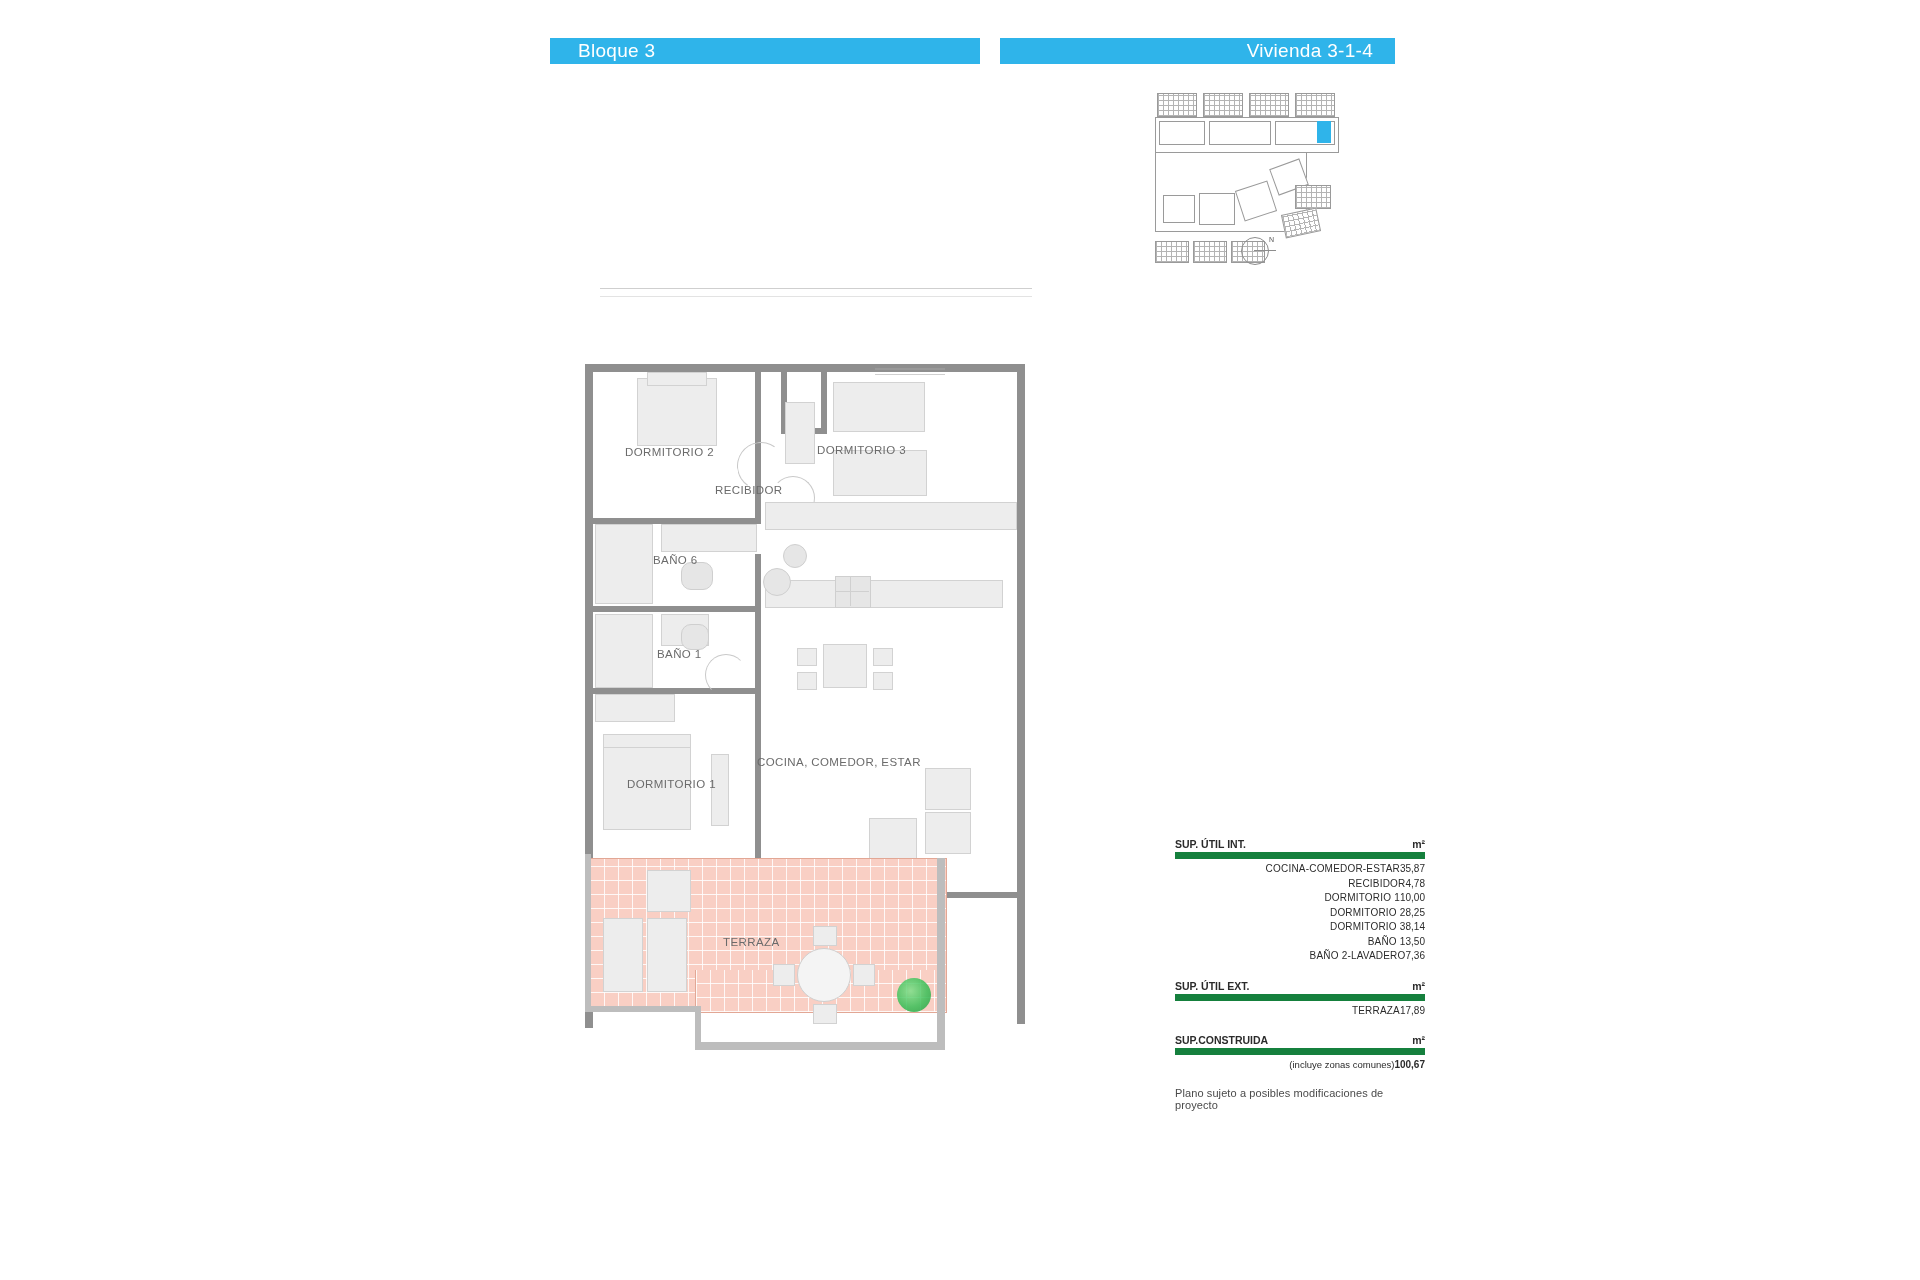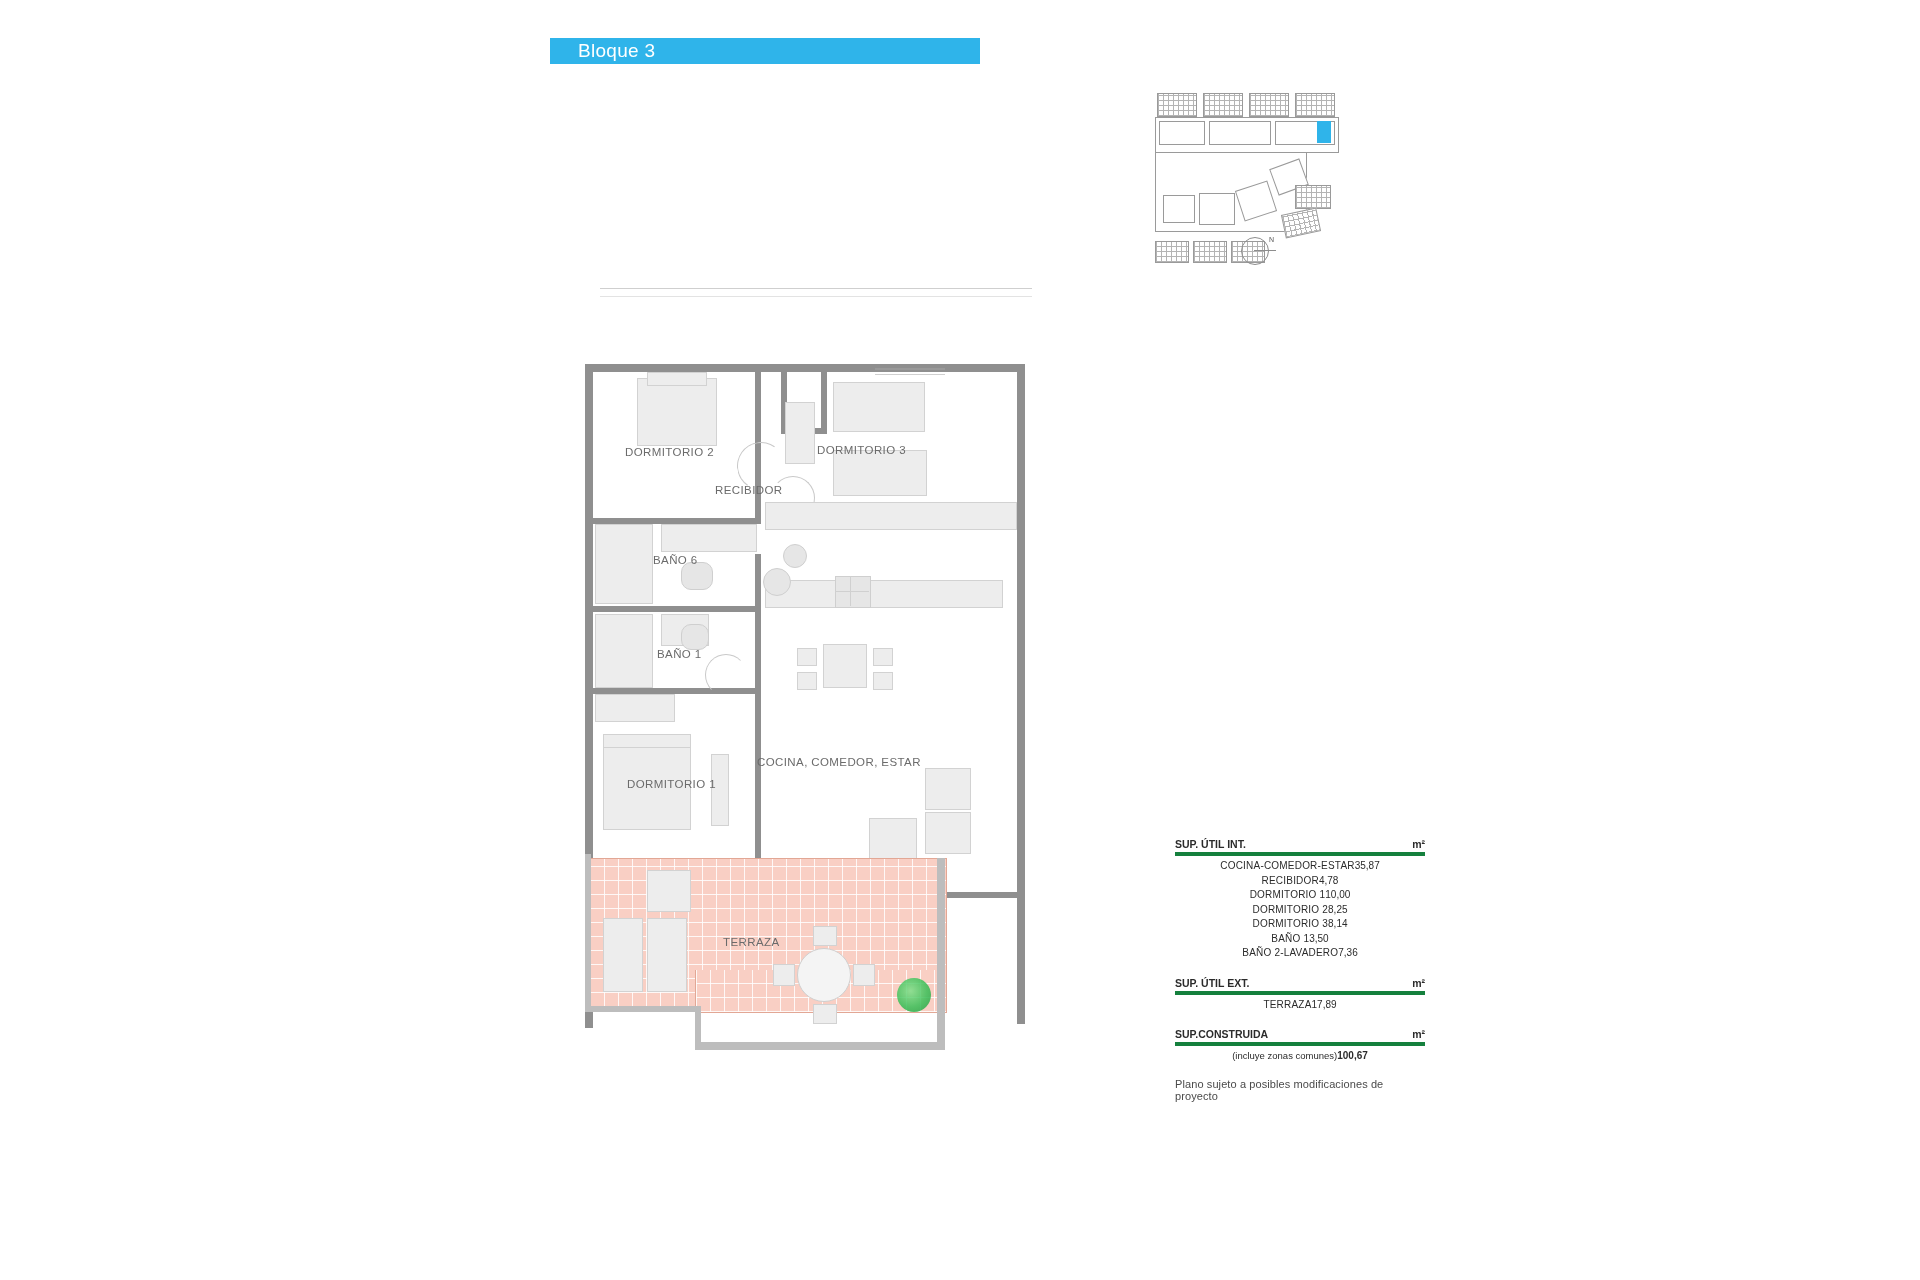--- a/index.html
+++ b/index.html
@@ -99,6 +99,9 @@
   <div class="hdr hdr-left">
     <span>Bloque 3</span>
   </div>
+  <div class="hdr hdr-right">
+    <span>Vivienda 3-1-4</span>
+  </div>
 
   <div class="thin-rule"></div>
   <div class="thin-rule b"></div>

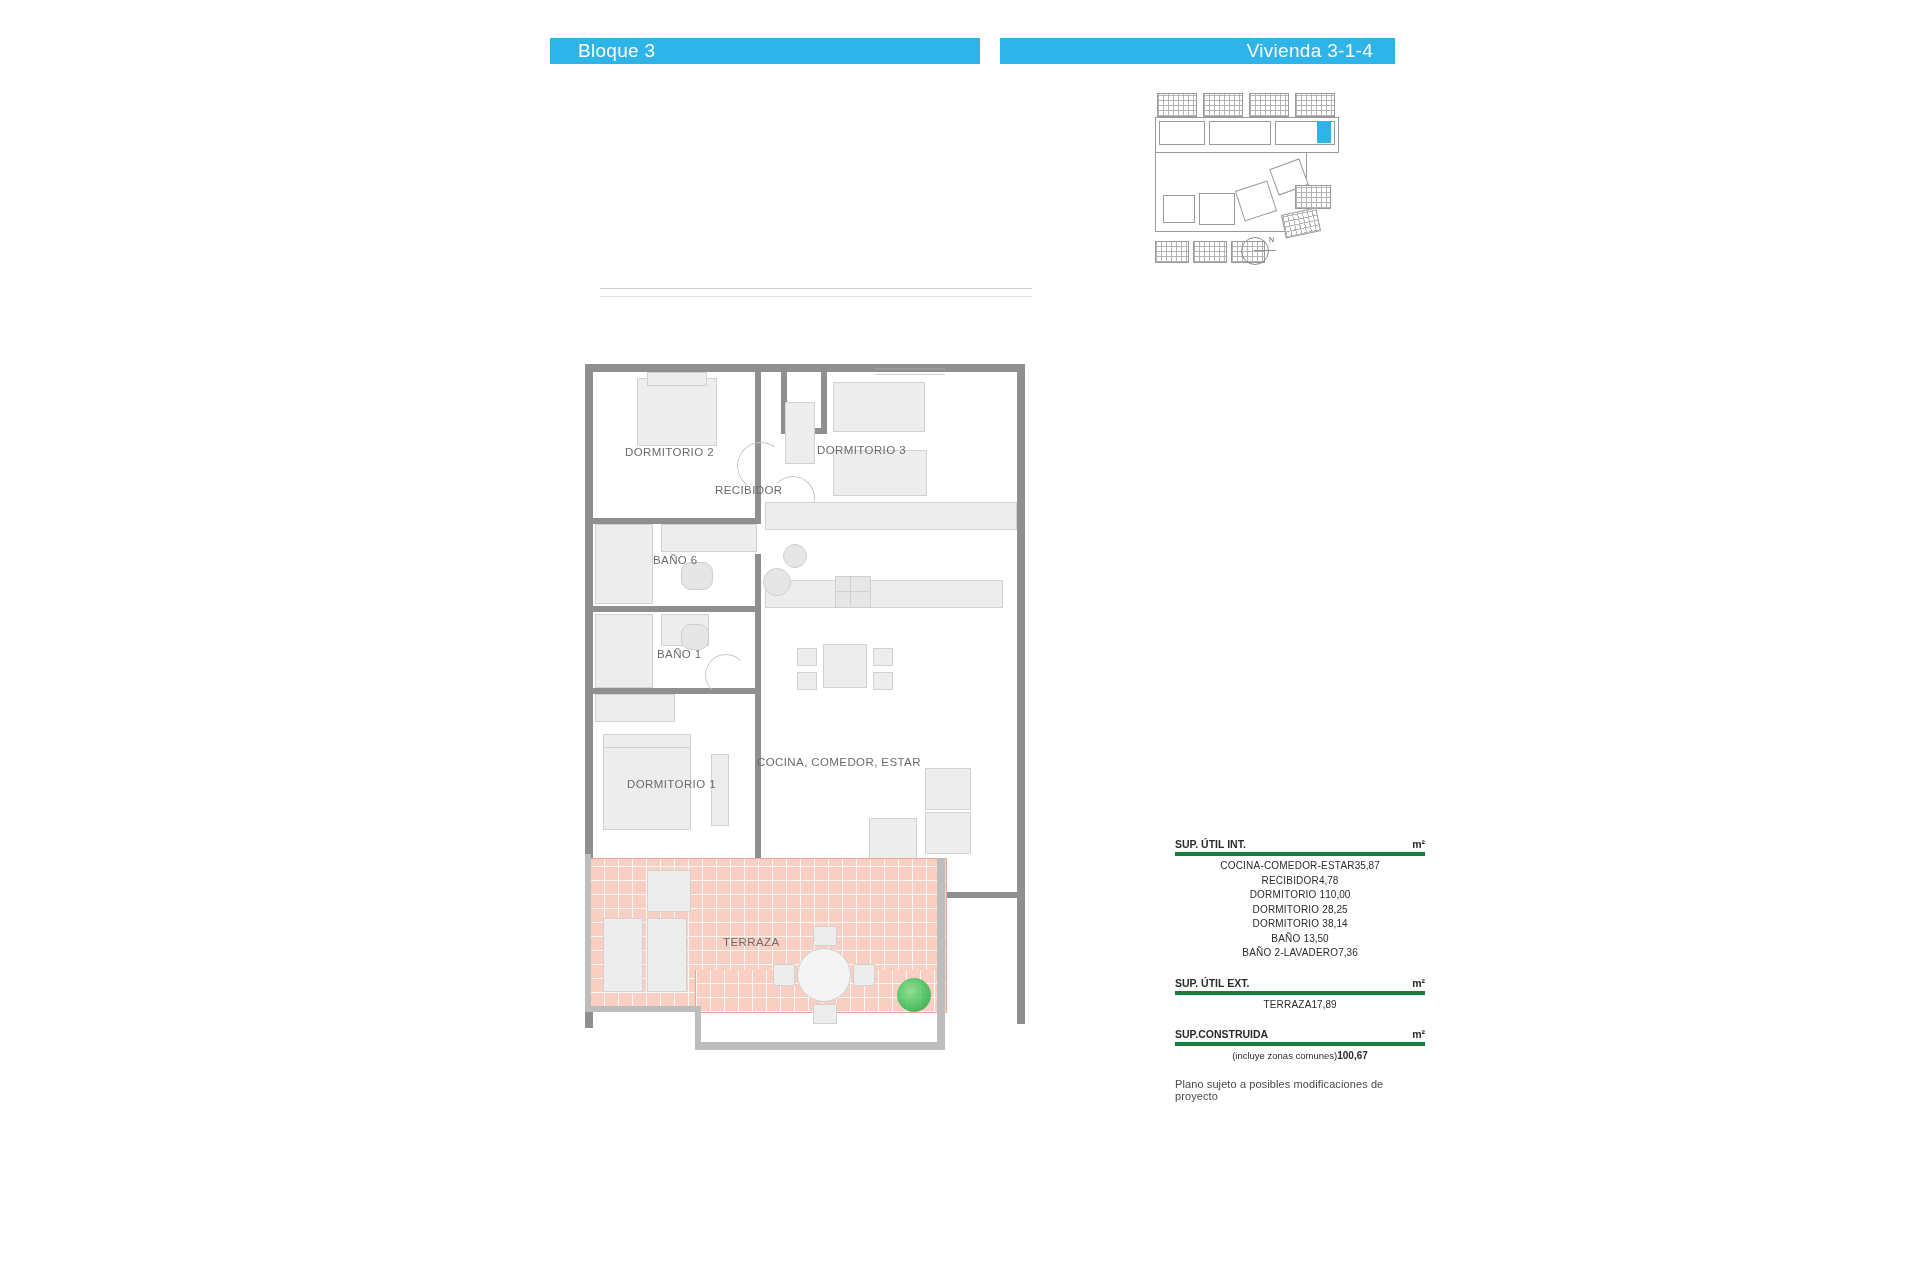--- a/index.html
+++ b/index.html
@@ -83,7 +83,7 @@
   
   .legend{position:absolute;left:1175px;top:838px;width:250px;color:#2b2b2b;}
   .lg-head{display:flex;justify-content:space-between;font-size:10.5px;font-weight:bold;
-    border-bottom:4px solid #15803d;padding-bottom:2px;margin-bottom:3px;gap:44px;}
+    border-bottom:7px solid #15803d;padding-bottom:2px;margin-bottom:3px;gap:44px;}
   .lg-row{display:flex;justify-content:center;font-size:10px;line-height:14.5px;}
   .lg-row .n{letter-spacing:.2px;}
   .lg-gap{height:16px;}

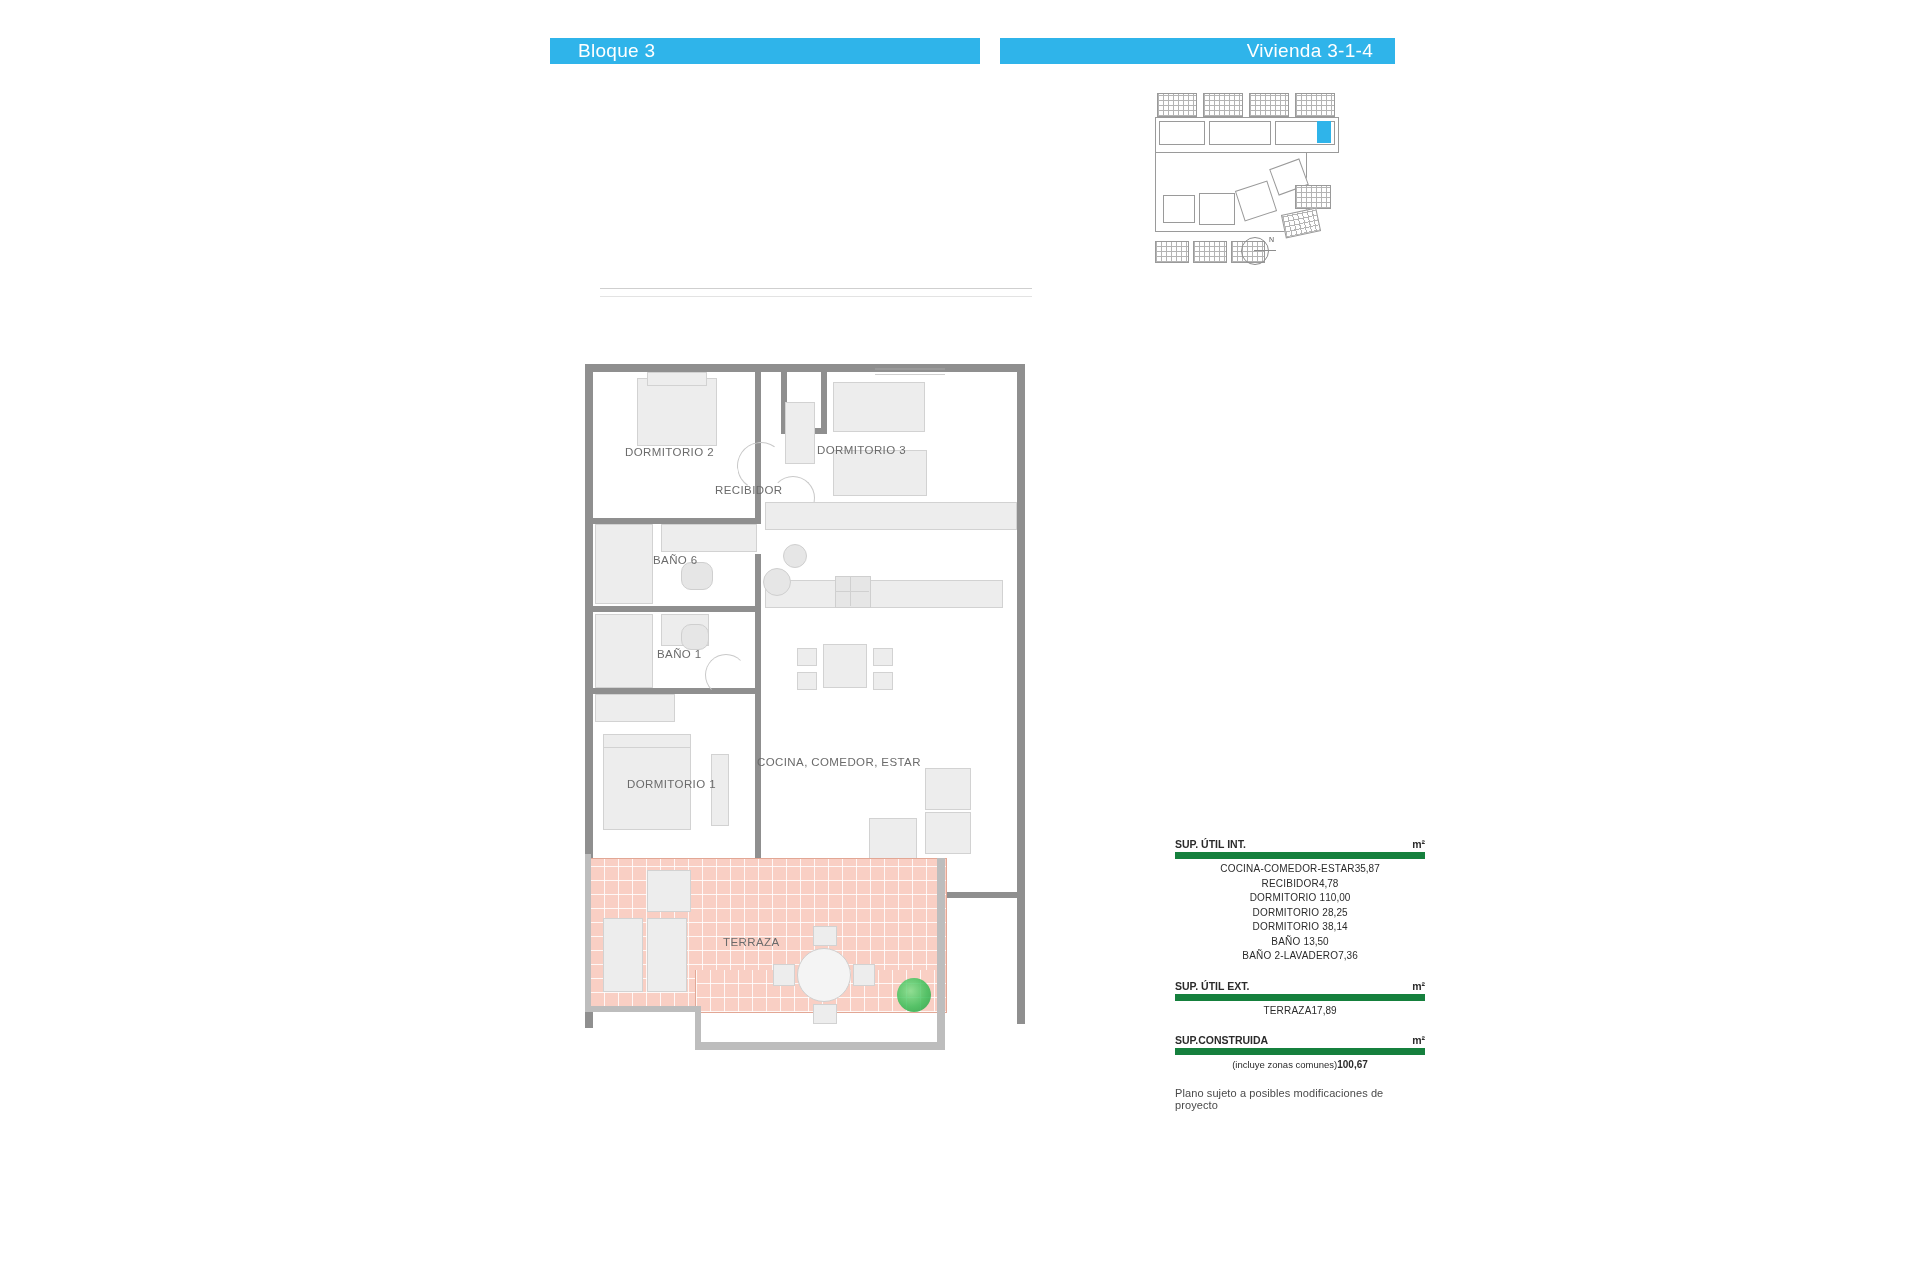--- a/index.html
+++ b/index.html
@@ -84,7 +84,7 @@
   .legend{position:absolute;left:1175px;top:838px;width:250px;color:#2b2b2b;}
   .lg-head{display:flex;justify-content:space-between;font-size:10.5px;font-weight:bold;
     border-bottom:7px solid #15803d;padding-bottom:2px;margin-bottom:3px;gap:44px;}
-  .lg-row{display:flex;justify-content:center;font-size:10px;line-height:14.5px;}
+  .lg-row{display:flex;justify-content:flex-end;font-size:10px;line-height:14.5px;}
   .lg-row .n{letter-spacing:.2px;}
   .lg-gap{height:16px;}
   .lg-note{font-size:11px;color:#4a4a4a;margin-top:14px;letter-spacing:.1px;}

